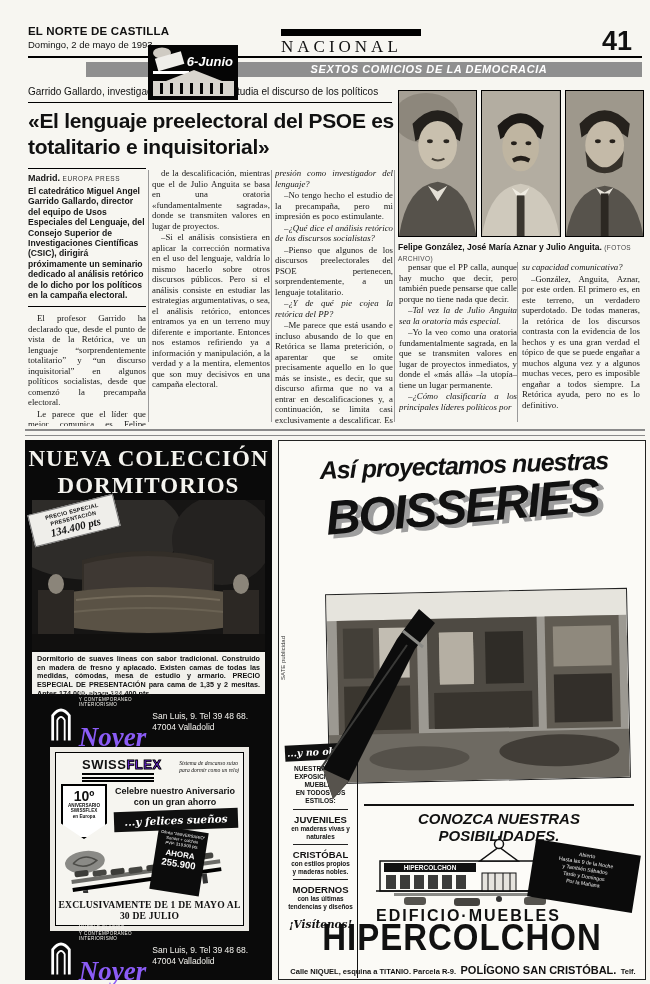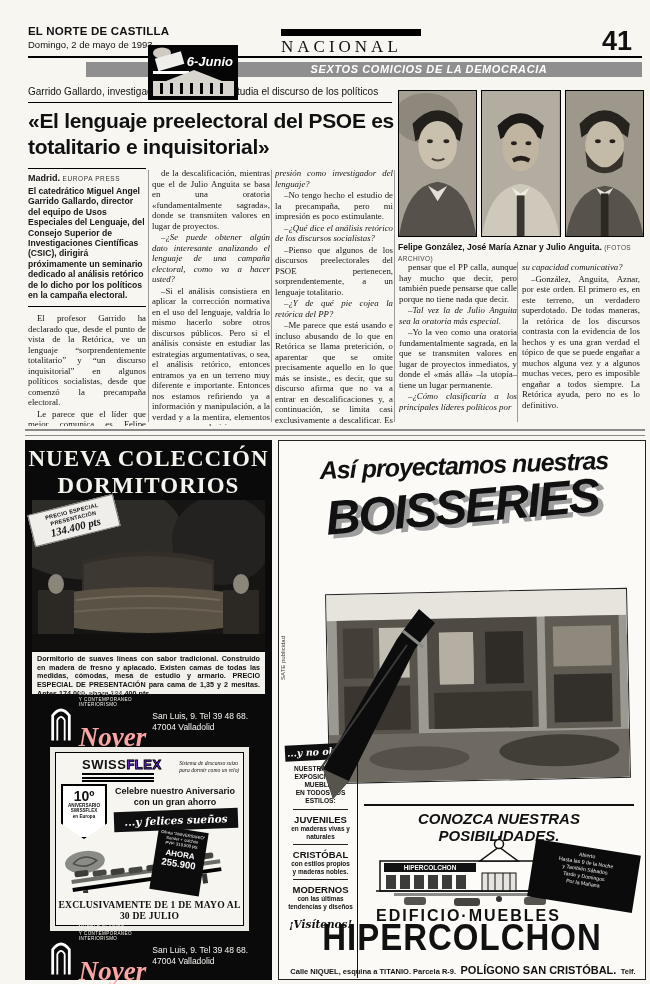--- a/index.html
+++ b/index.html
@@ -224,7 +224,6 @@
 
   <div class="abs bodycol" style="left:152px;top:168px;height:258px">
     <p>de la descalificación, mientras que el de Julio Anguita se basa en una oratoria «fundamentalmente sagrada», donde se transmiten valores en lugar de proyectos.</p>
-    <p class="q">–¿Se puede obtener algún dato interesante analizando el lenguaje de una campaña electoral, como va a hacer usted?</p>
     <p>–Si el análisis consistiera en aplicar la corrección normativa en el uso del lenguaje, valdría lo mismo hacerlo sobre otros discursos públicos. Pero si el análisis consiste en estudiar las estrategias argumentativas, o sea, el análisis retórico, entonces entramos ya en un terreno muy diferente e importante. Entonces nos estamos refiriendo ya a información y manipulación, a la verdad y a la mentira, elementos que son muy decisivos en una campaña electoral.</p>
 
   </div>

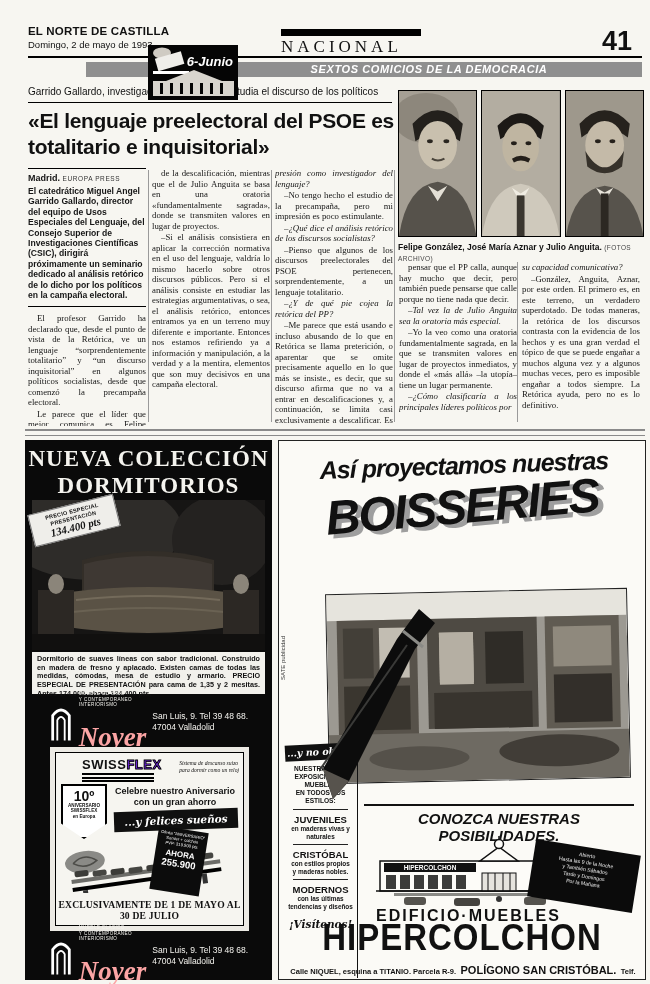--- a/index.html
+++ b/index.html
@@ -58,7 +58,7 @@
             font:bold 7.2px/8.7px "Liberation Sans",sans-serif;text-align:justify;padding:3px 5px;box-sizing:border-box;}
   .noyer-block{position:absolute;left:0;width:247px;height:52px;display:flex;align-items:center;justify-content:center;gap:6px;}
   .noyer-tagline{font:4.6px/5.4px "Liberation Sans",sans-serif;white-space:pre-line;letter-spacing:.4px;}
-  .noyer-name{font:bold italic 27px "Liberation Serif",serif;color:#fca5a5;margin-top:14px;}
+  .noyer-name{font:bold italic 27px "Liberation Serif",serif;color:#8b5cf6;margin-top:14px;}
   .noyer-addr{font:8.5px/11px "Liberation Sans",sans-serif;white-space:pre-line;}
   .swiss{position:absolute;left:30px;top:312px;width:187px;height:172px;background:#f6f5f0;color:#111;
          border:1px solid #000;box-shadow:0 0 0 5px #eceae4;}

